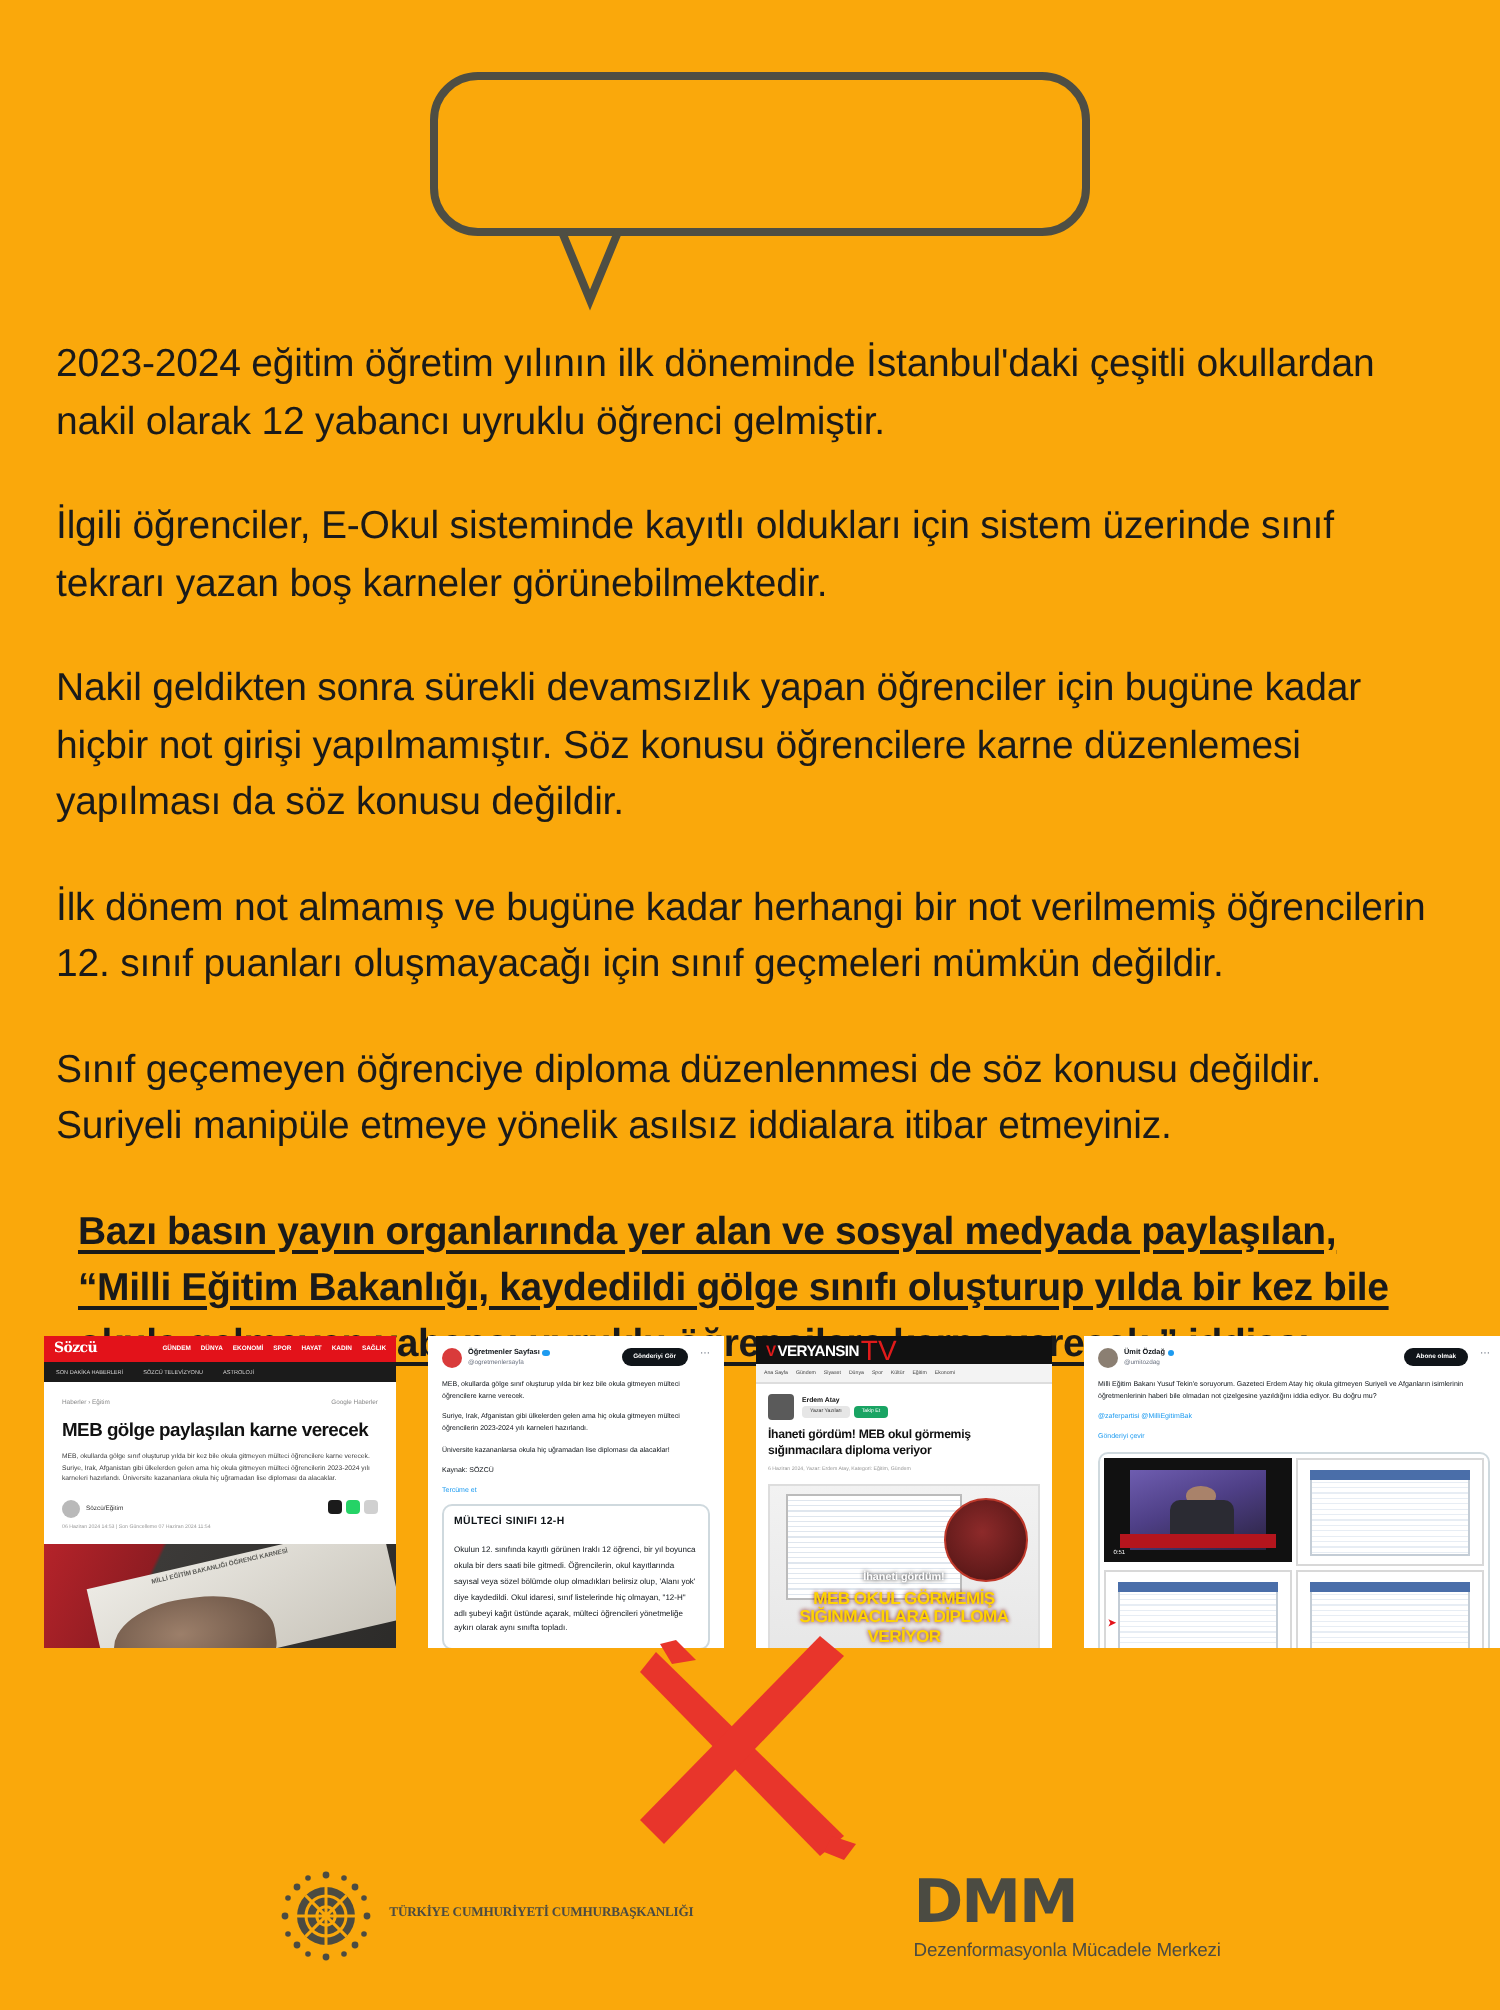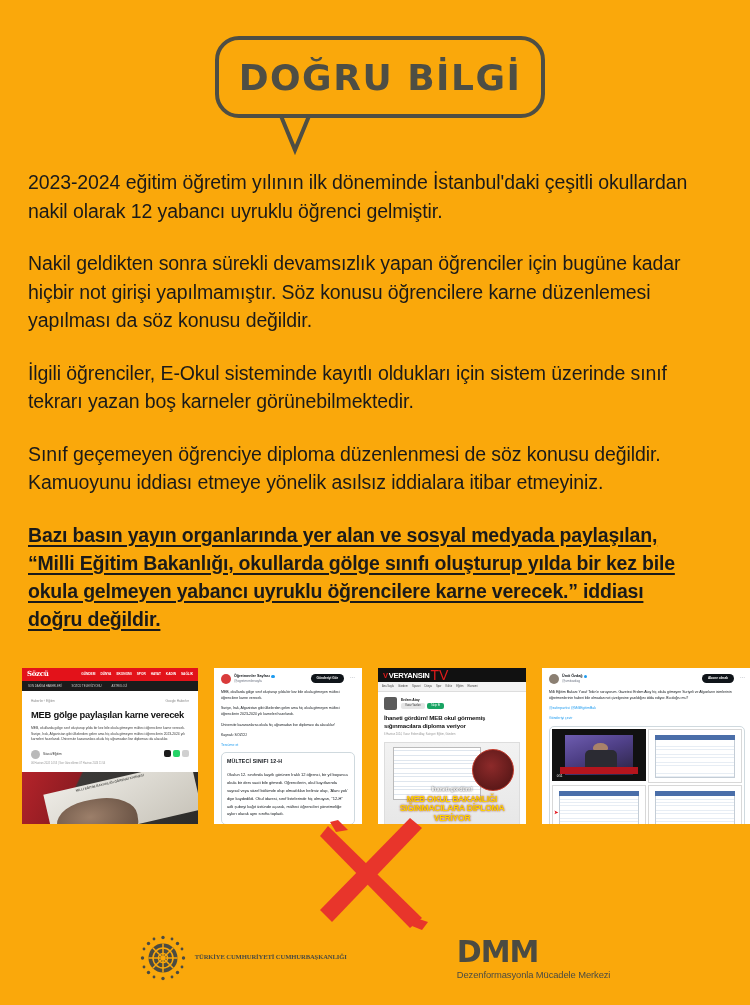--- a/index.html
+++ b/index.html
@@ -547,7 +547,6 @@
 
 <div class="bubble-wrap">
   <div class="bubble"></div>
-  <div class="bubble-title">DOĞRU BİLGİ</div>
   <svg class="bubble-tail" viewBox="0 0 80 44">
     <path d="M0 2 H26 L40 36 L54 2 H80" fill="none" stroke="#4e4e44" stroke-width="4" stroke-linejoin="miter"></path>
   </svg>

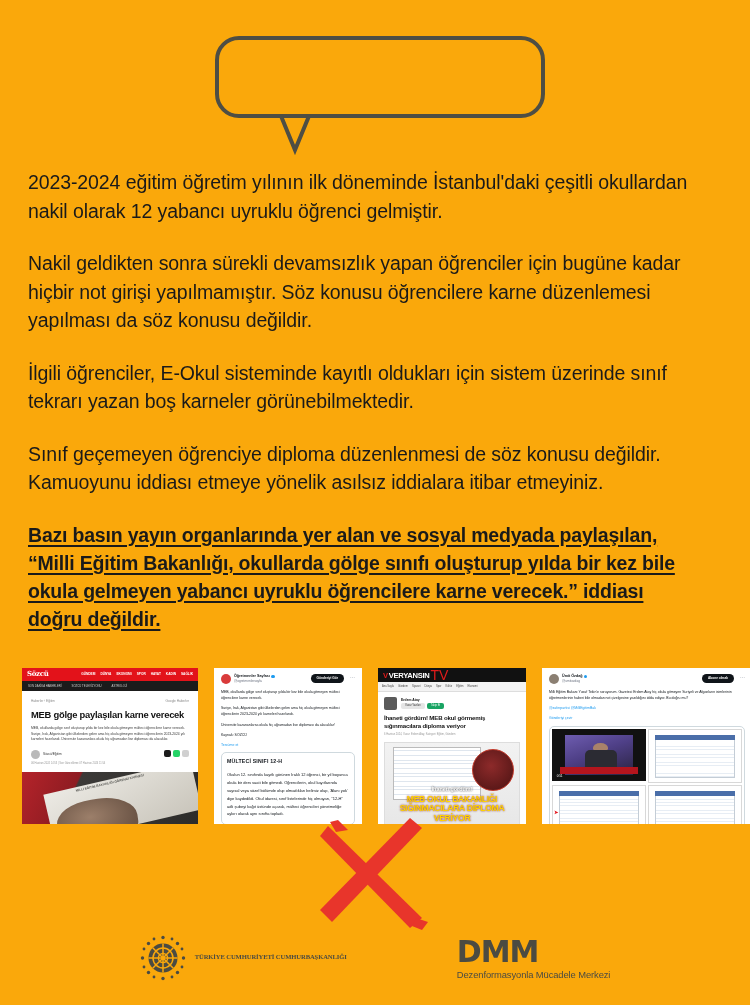--- a/index.html
+++ b/index.html
@@ -554,8 +554,8 @@
 
 <div class="copy">
   <p class="para">2023-2024 eğitim öğretim yılının ilk döneminde İstanbul'daki çeşitli okullardan nakil olarak 12 yabancı uyruklu öğrenci gelmiştir.</p>
+  <p class="para">İlgili öğrenciler, E-Okul sisteminde kayıtlı oldukları için sistem üzerinde sınıf tekrarı yazan boş karneler görünebilmektedir.</p>
   <p class="para">Nakil geldikten sonra sürekli devamsızlık yapan öğrenciler için bugüne kadar hiçbir not girişi yapılmamıştır. Söz konusu öğrencilere karne düzenlemesi yapılması da söz konusu değildir.</p>
-  <p class="para">İlgili öğrenciler, E-Okul sisteminde kayıtlı oldukları için sistem üzerinde sınıf tekrarı yazan boş karneler görünebilmektedir.</p>
   <p class="para">Sınıf geçemeyen öğrenciye diploma düzenlenmesi de söz konusu değildir. Kamuoyunu iddiası etmeye yönelik asılsız iddialara itibar etmeyiniz.</p>
   <p class="claim">
     <span class="ln">Bazı basın yayın organlarında yer alan ve sosyal medyada paylaşılan,</span>

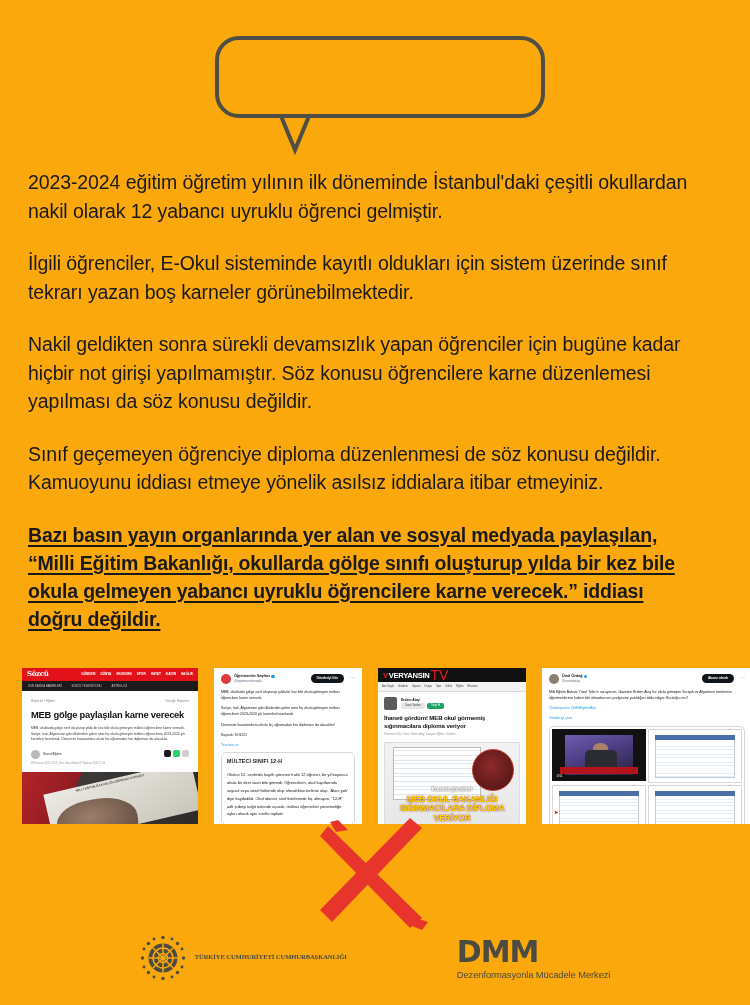--- a/index.html
+++ b/index.html
@@ -556,6 +556,7 @@
   <p class="para">2023-2024 eğitim öğretim yılının ilk döneminde İstanbul'daki çeşitli okullardan nakil olarak 12 yabancı uyruklu öğrenci gelmiştir.</p>
   <p class="para">İlgili öğrenciler, E-Okul sisteminde kayıtlı oldukları için sistem üzerinde sınıf tekrarı yazan boş karneler görünebilmektedir.</p>
   <p class="para">Nakil geldikten sonra sürekli devamsızlık yapan öğrenciler için bugüne kadar hiçbir not girişi yapılmamıştır. Söz konusu öğrencilere karne düzenlemesi yapılması da söz konusu değildir.</p>
+  <p class="para">İlk dönem not almamış ve bugüne kadar herhangi bir not verilmemiş öğrencilerin 12. sınıf puanları oluşmayacağı için sınıf geçmeleri mümkün değildir.</p>
   <p class="para">Sınıf geçemeyen öğrenciye diploma düzenlenmesi de söz konusu değildir. Kamuoyunu iddiası etmeye yönelik asılsız iddialara itibar etmeyiniz.</p>
   <p class="claim">
     <span class="ln">Bazı basın yayın organlarında yer alan ve sosyal medyada paylaşılan,</span>

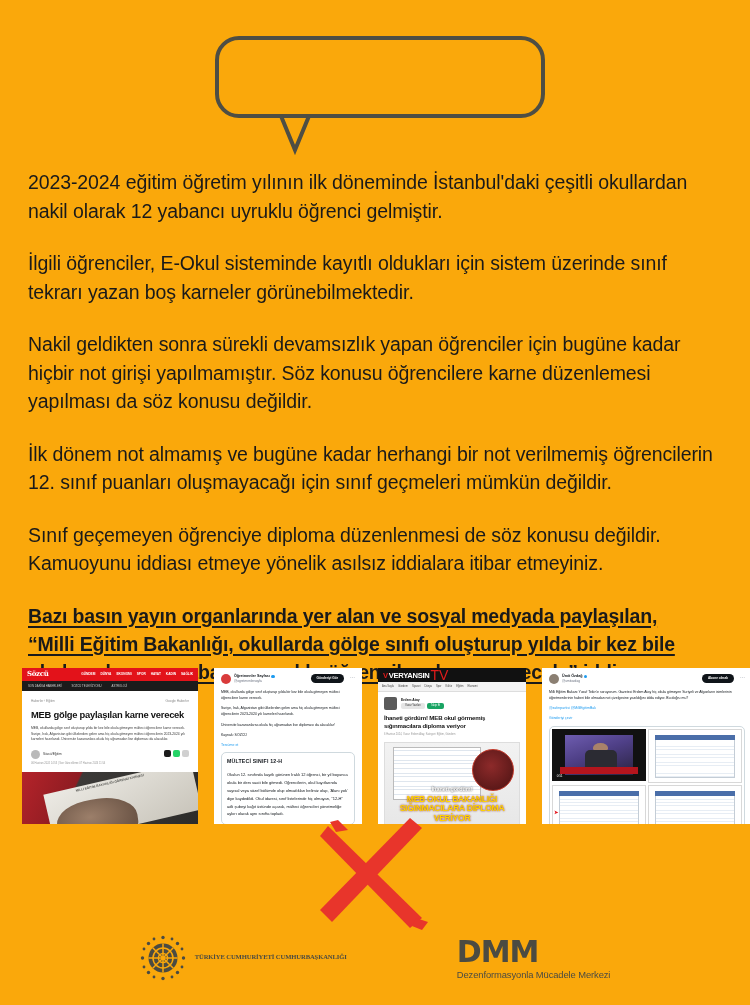--- a/index.html
+++ b/index.html
@@ -557,7 +557,7 @@
   <p class="para">İlgili öğrenciler, E-Okul sisteminde kayıtlı oldukları için sistem üzerinde sınıf tekrarı yazan boş karneler görünebilmektedir.</p>
   <p class="para">Nakil geldikten sonra sürekli devamsızlık yapan öğrenciler için bugüne kadar hiçbir not girişi yapılmamıştır. Söz konusu öğrencilere karne düzenlemesi yapılması da söz konusu değildir.</p>
   <p class="para">İlk dönem not almamış ve bugüne kadar herhangi bir not verilmemiş öğrencilerin 12. sınıf puanları oluşmayacağı için sınıf geçmeleri mümkün değildir.</p>
-  <p class="para">Sınıf geçemeyen öğrenciye diploma düzenlenmesi de söz konusu değildir. Kamuoyunu iddiası etmeye yönelik asılsız iddialara itibar etmeyiniz.</p>
+  <p class="para">Sınıf geçemeyen öğrenciye diploma düzenlenmesi de söz konusu değildir. Suriyeli manipüle etmeye yönelik asılsız iddialara itibar etmeyiniz.</p>
   <p class="claim">
     <span class="ln">Bazı basın yayın organlarında yer alan ve sosyal medyada paylaşılan,</span>
     <span class="ln">“Milli Eğitim Bakanlığı, okullarda gölge sınıfı oluşturup yılda bir kez bile</span>

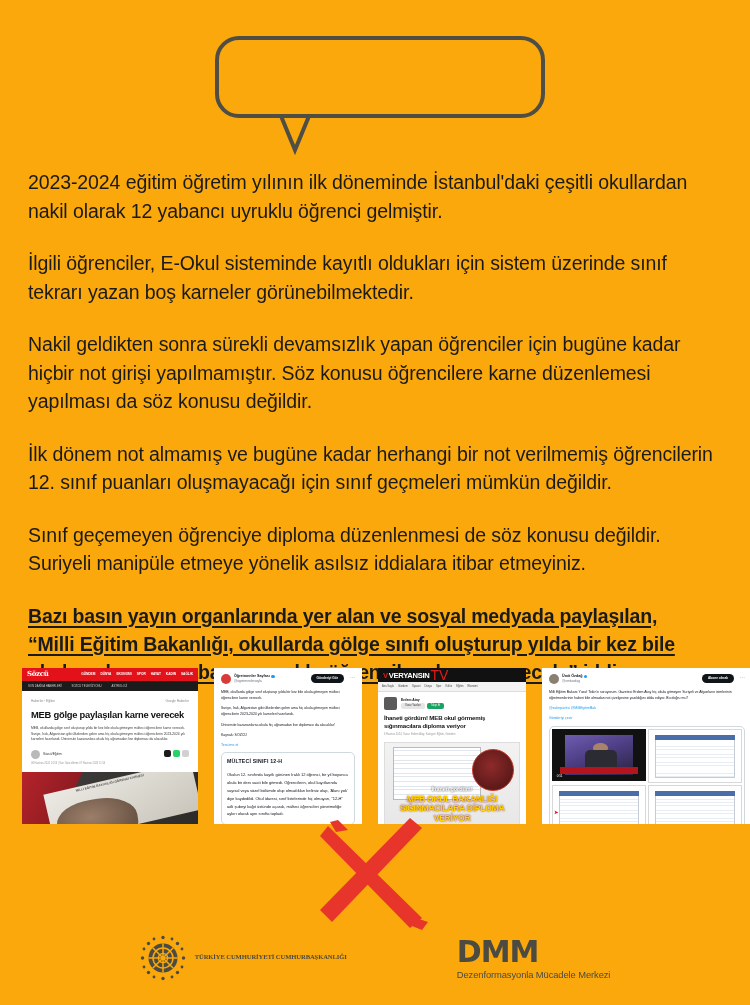--- a/index.html
+++ b/index.html
@@ -75,7 +75,7 @@
     font-size: 19.5px;
     line-height: 28px;
     font-weight: bold;
-    margin: 0;
+    margin: 11px;
     letter-spacing: -0.2px;
   }
   .claim .ln {

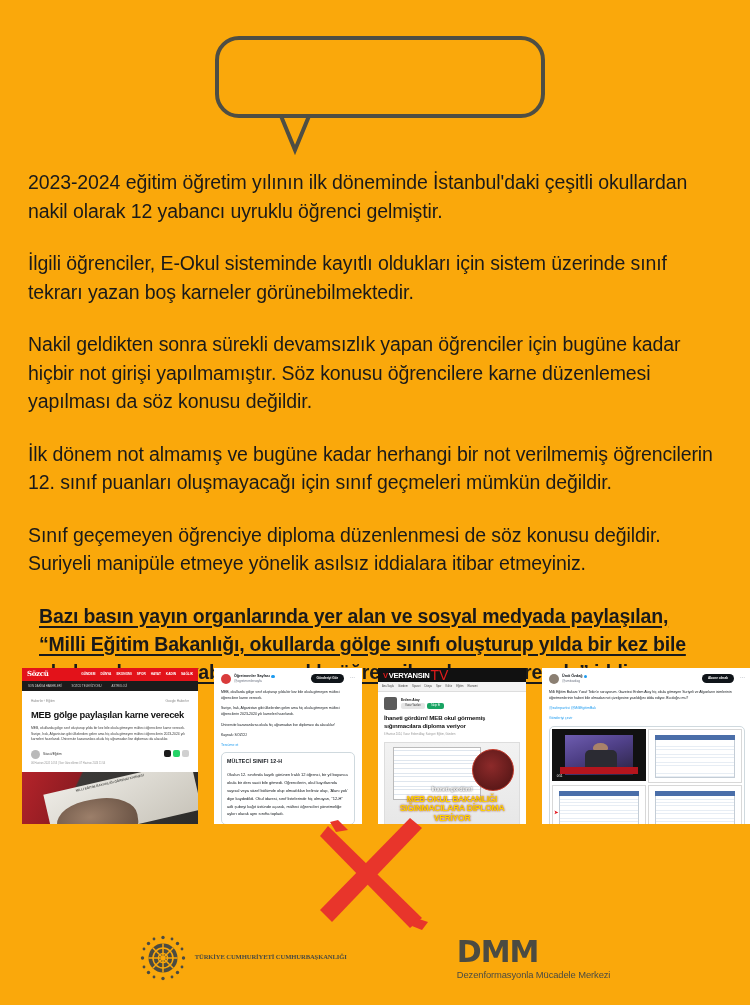--- a/index.html
+++ b/index.html
@@ -560,7 +560,7 @@
   <p class="para">Sınıf geçemeyen öğrenciye diploma düzenlenmesi de söz konusu değildir. Suriyeli manipüle etmeye yönelik asılsız iddialara itibar etmeyiniz.</p>
   <p class="claim">
     <span class="ln">Bazı basın yayın organlarında yer alan ve sosyal medyada paylaşılan,</span>
-    <span class="ln">“Milli Eğitim Bakanlığı, okullarda gölge sınıfı oluşturup yılda bir kez bile</span>
+    <span class="ln">“Milli Eğitim Bakanlığı, kaydedildi gölge sınıfı oluşturup yılda bir kez bile</span>
     <span class="ln">okula gelmeyen yabancı uyruklu öğrencilere karne verecek.”  iddiası</span>
     <span class="ln">doğru değildir.</span>
   </p>

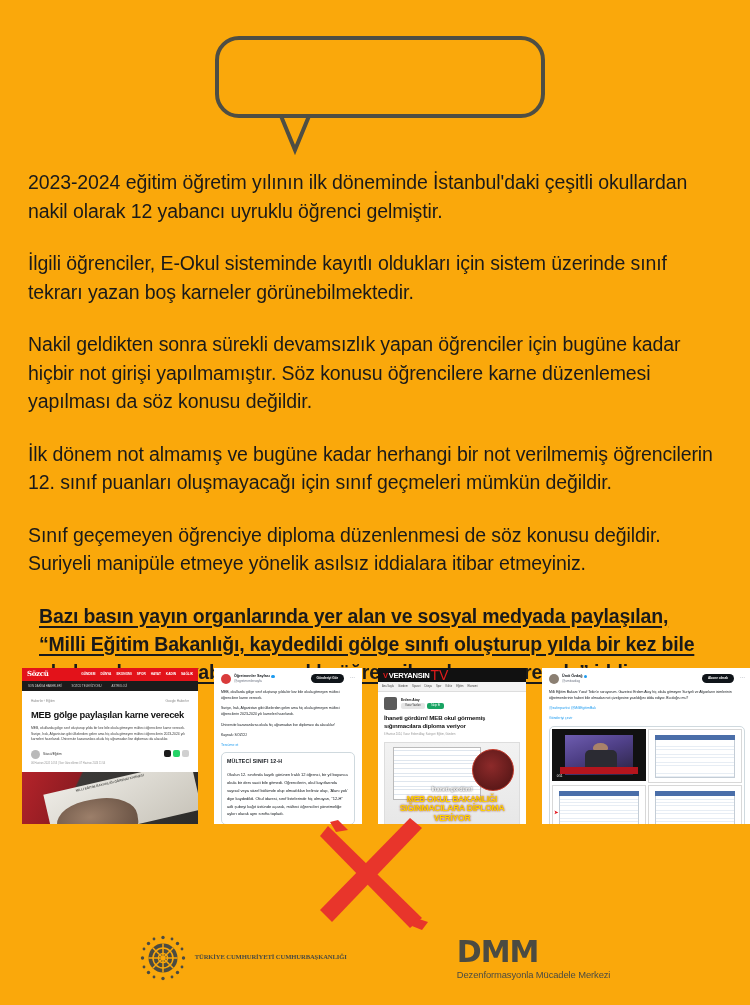--- a/index.html
+++ b/index.html
@@ -674,7 +674,7 @@
       <div class="vy-sheet"></div>
       <div class="vy-circ"></div>
       <div class="vy-ih">İhaneti gördüm!</div>
-      <div class="vy-big">MEB OKUL BAKANLIĞI SIĞINMACILARA DİPLOMA VERİYOR</div>
+      <div class="vy-big">MEB OKUL GÖRMEMİŞ SIĞINMACILARA DİPLOMA VERİYOR</div>
     </div>
     <div class="vy-share">
       <span class="vy-sq" style="background:#3b5998"></span>

